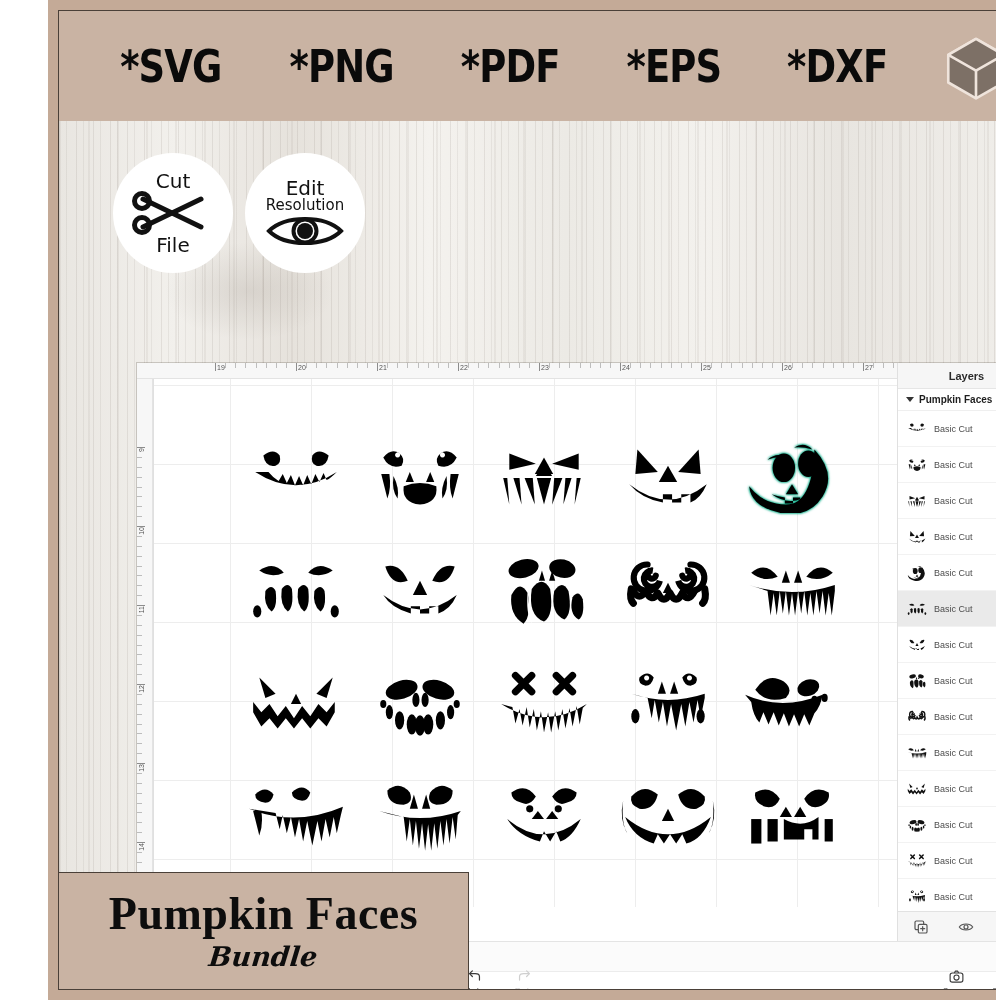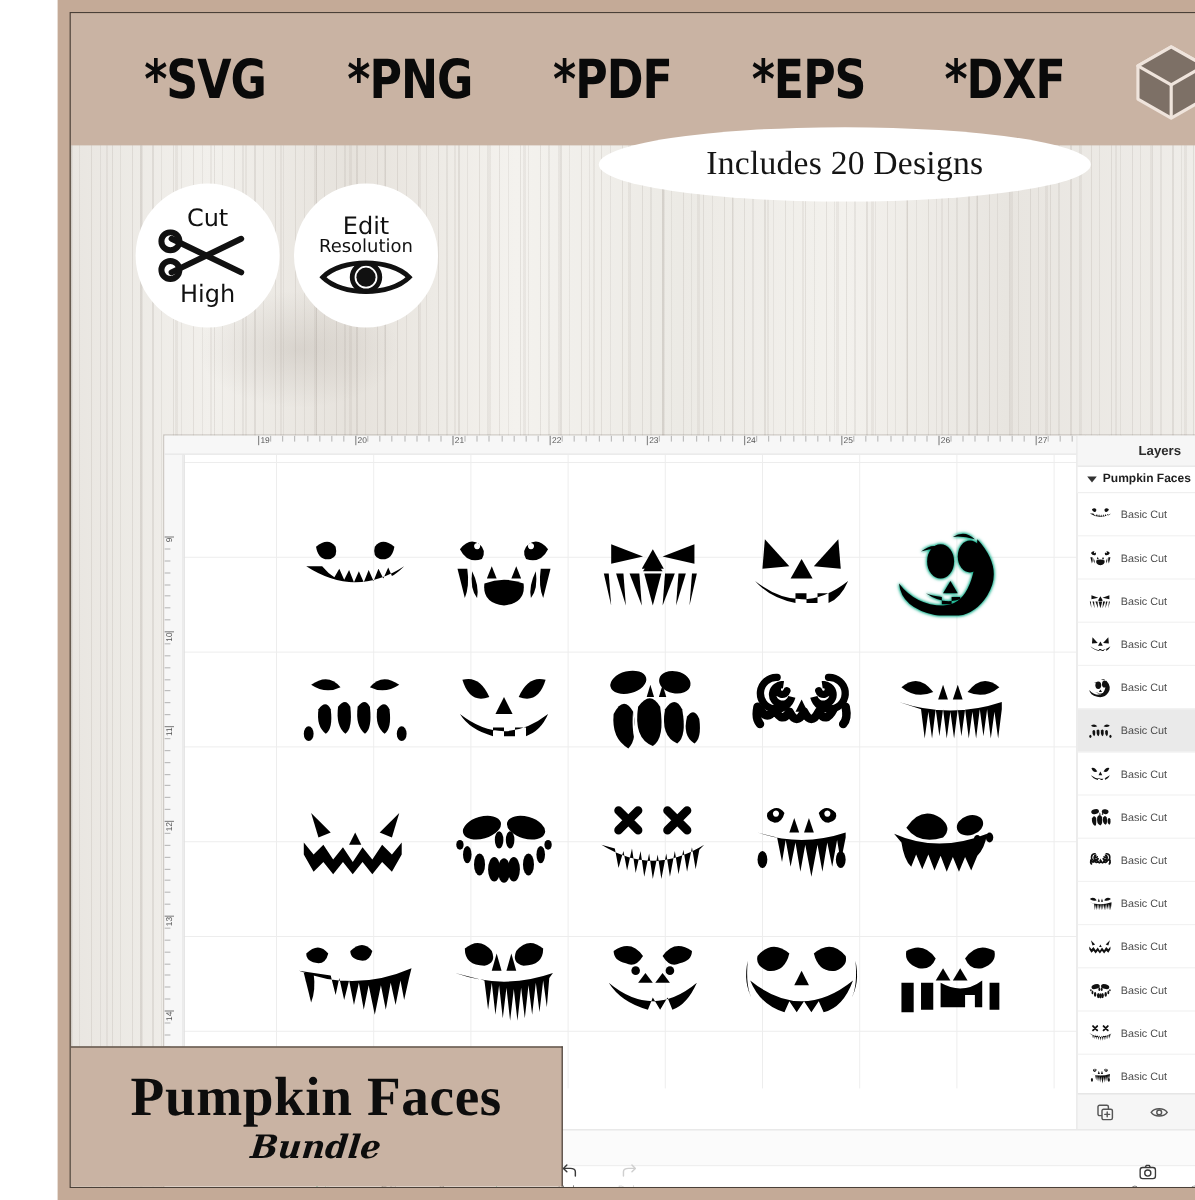--- a/index.html
+++ b/index.html
@@ -253,9 +253,6 @@
       </svg>
     </div>
 
-    <div id="ellipse">
-      <span>Includes 20 Designs</span>
-    </div>
 
     <div id="app">
 

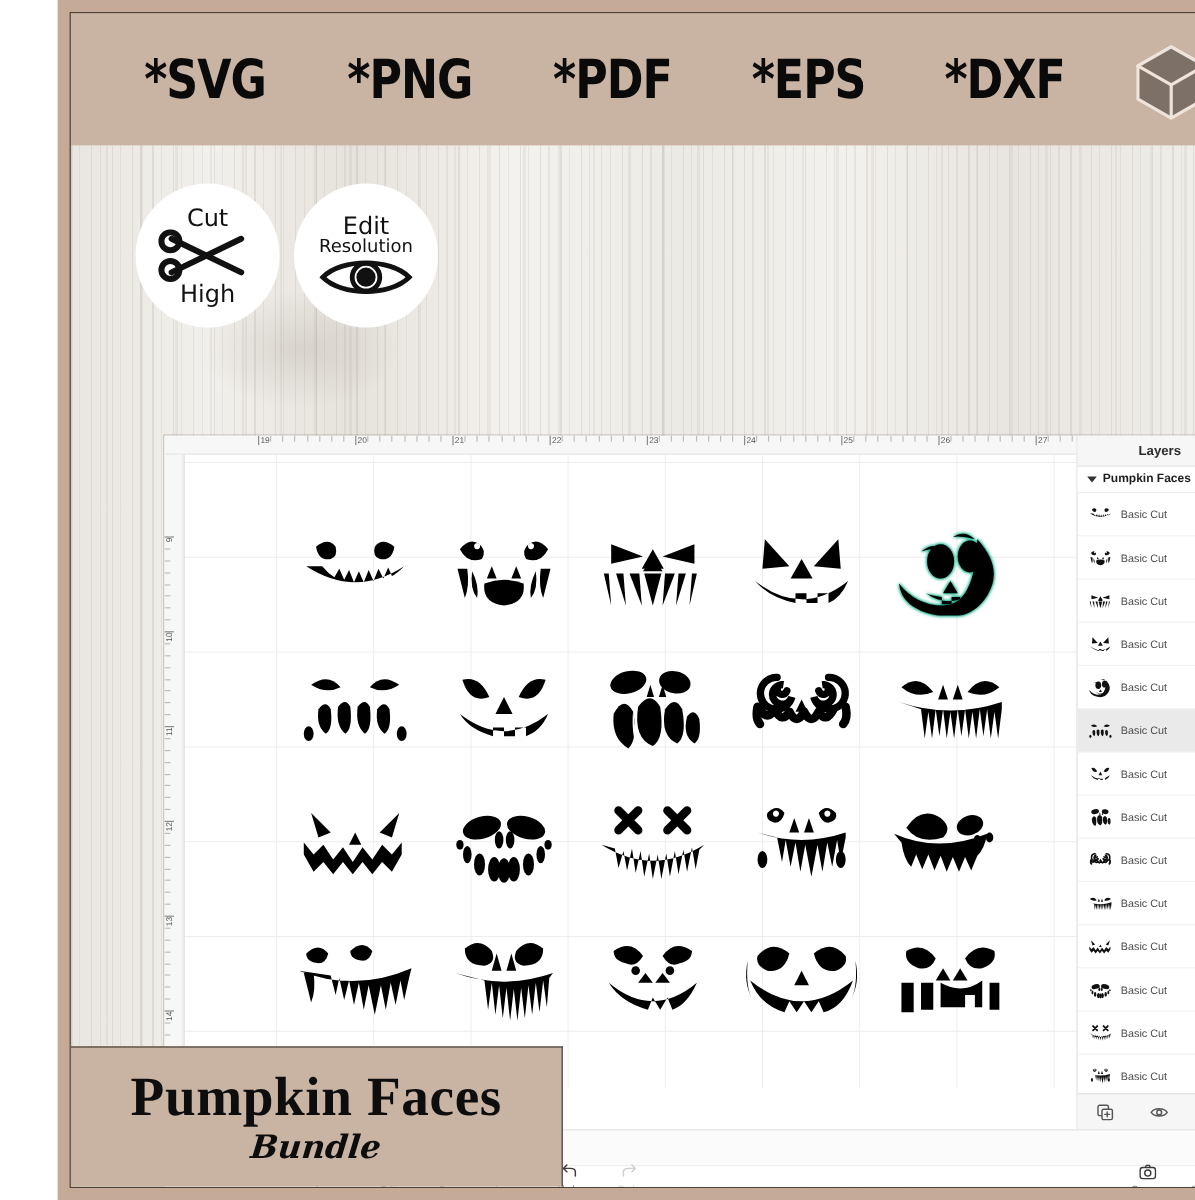--- a/index.html
+++ b/index.html
@@ -240,7 +240,7 @@
         <circle cx="11" cy="10" r="7.5" fill="none" stroke="#111" stroke-width="5"></circle>
         <circle cx="11" cy="34" r="7.5" fill="none" stroke="#111" stroke-width="5"></circle>
       </svg>
-      <div class="badge-text">High</div>
+      <div class="badge-text">File</div>
     </div>
 
     <div class="badge" id="badge-res">

